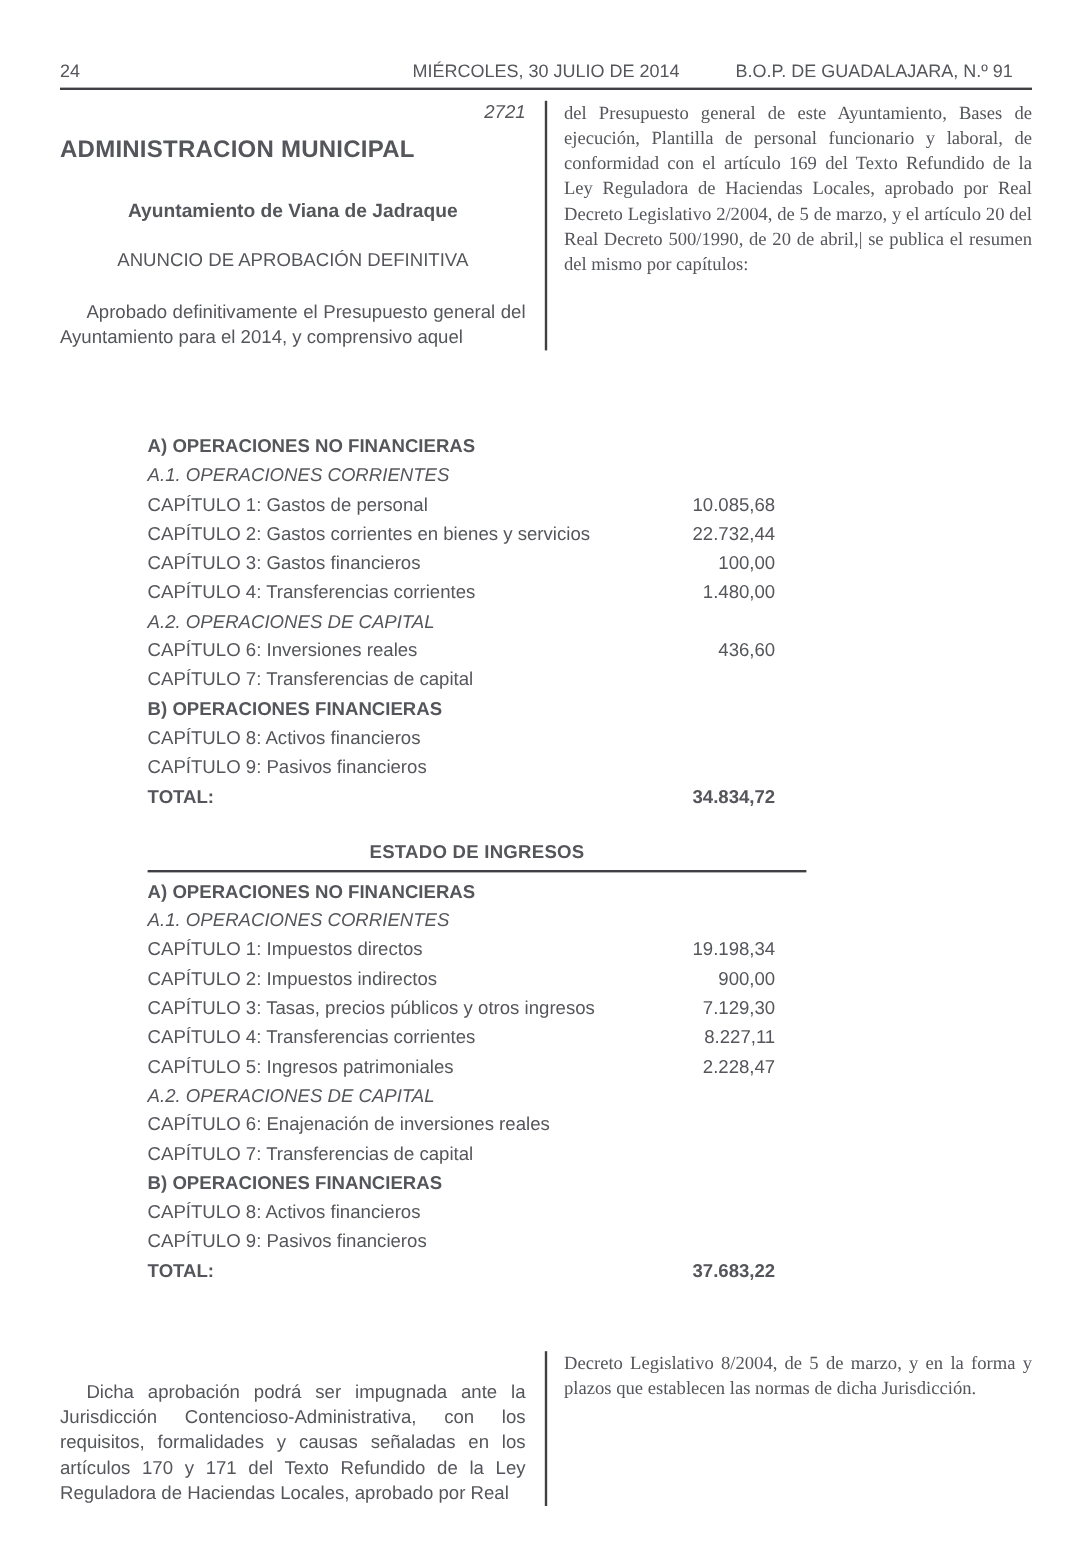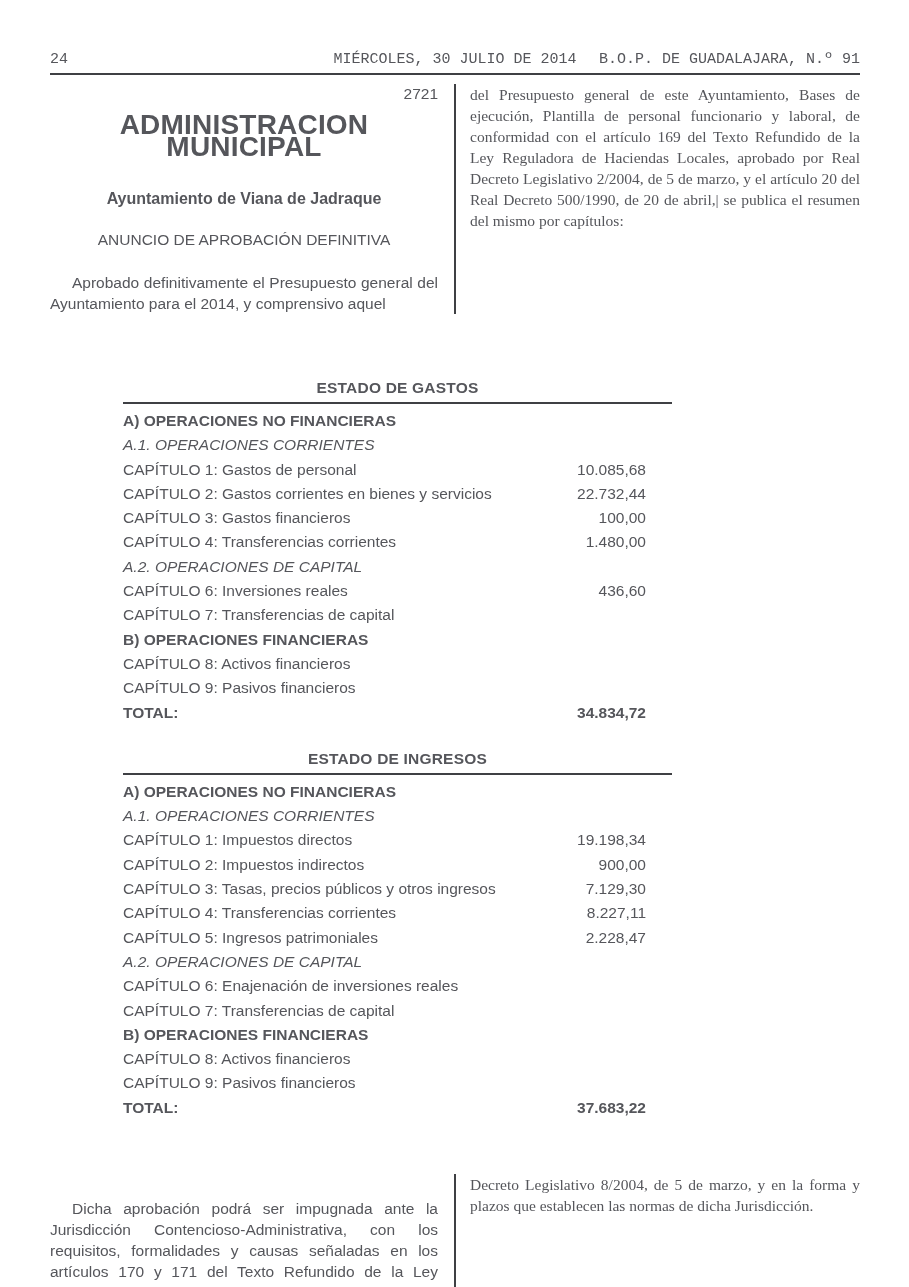--- a/index.html
+++ b/index.html
@@ -31,7 +31,6 @@
     font-size: 15px;
     line-height: 16px;
     height: 75px;
-    font-family: Liberation Mono, monospace;
   }
   .header .h-left  { position: absolute; left: 0; bottom: 5px; }
   .header .h-center{ position: absolute; left: 50%; transform: translateX(-50%); bottom: 5px; white-space: nowrap; }

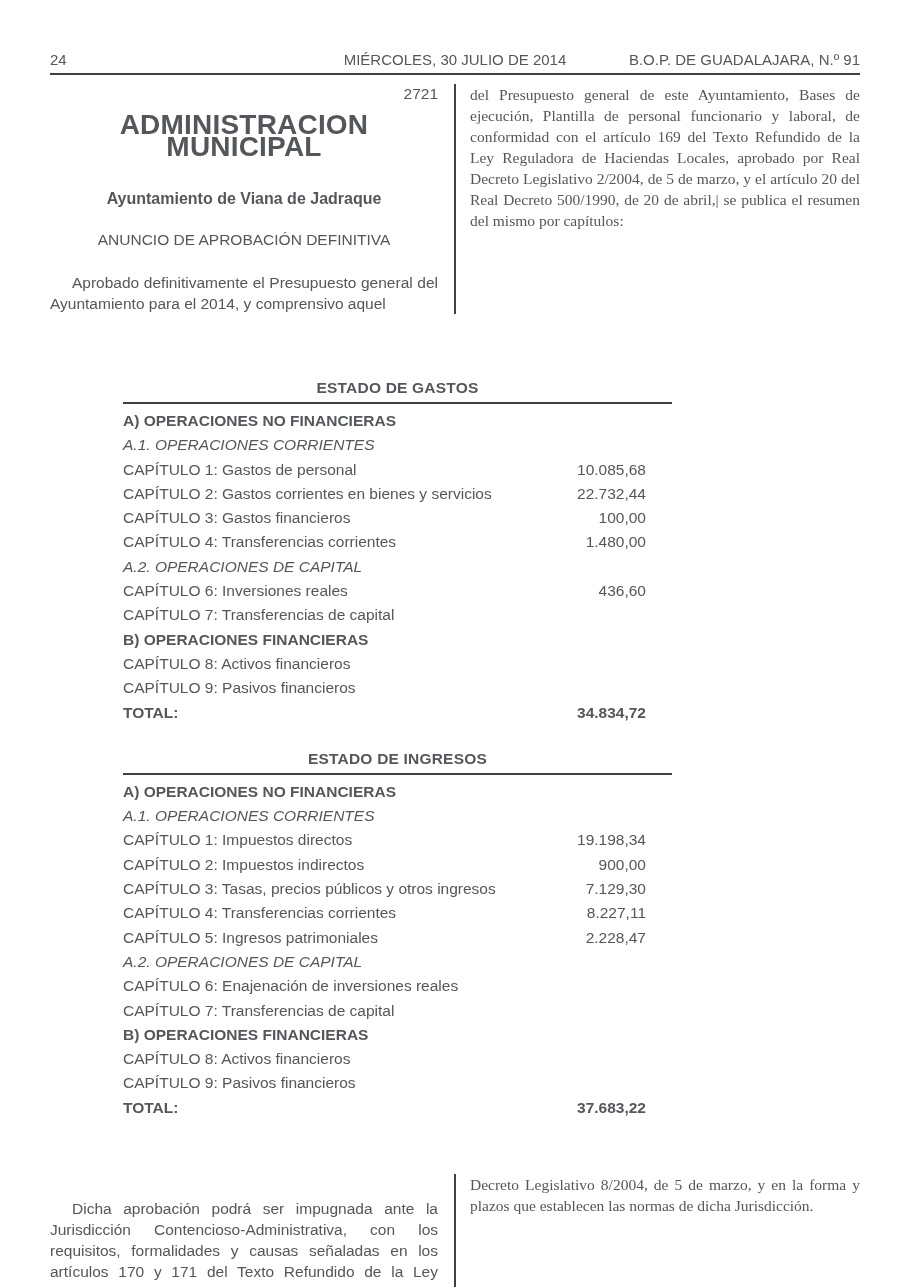--- a/index.html
+++ b/index.html
@@ -34,7 +34,7 @@
   }
   .header .h-left  { position: absolute; left: 0; bottom: 5px; }
   .header .h-center{ position: absolute; left: 50%; transform: translateX(-50%); bottom: 5px; white-space: nowrap; }
-  .header .h-right { position: absolute; right: 0; bottom: 5px; white-space: nowrap; }
+  .header .h-right { position: absolute; right: 16px; bottom: 5px; white-space: nowrap; }
 
   
   .two-col {

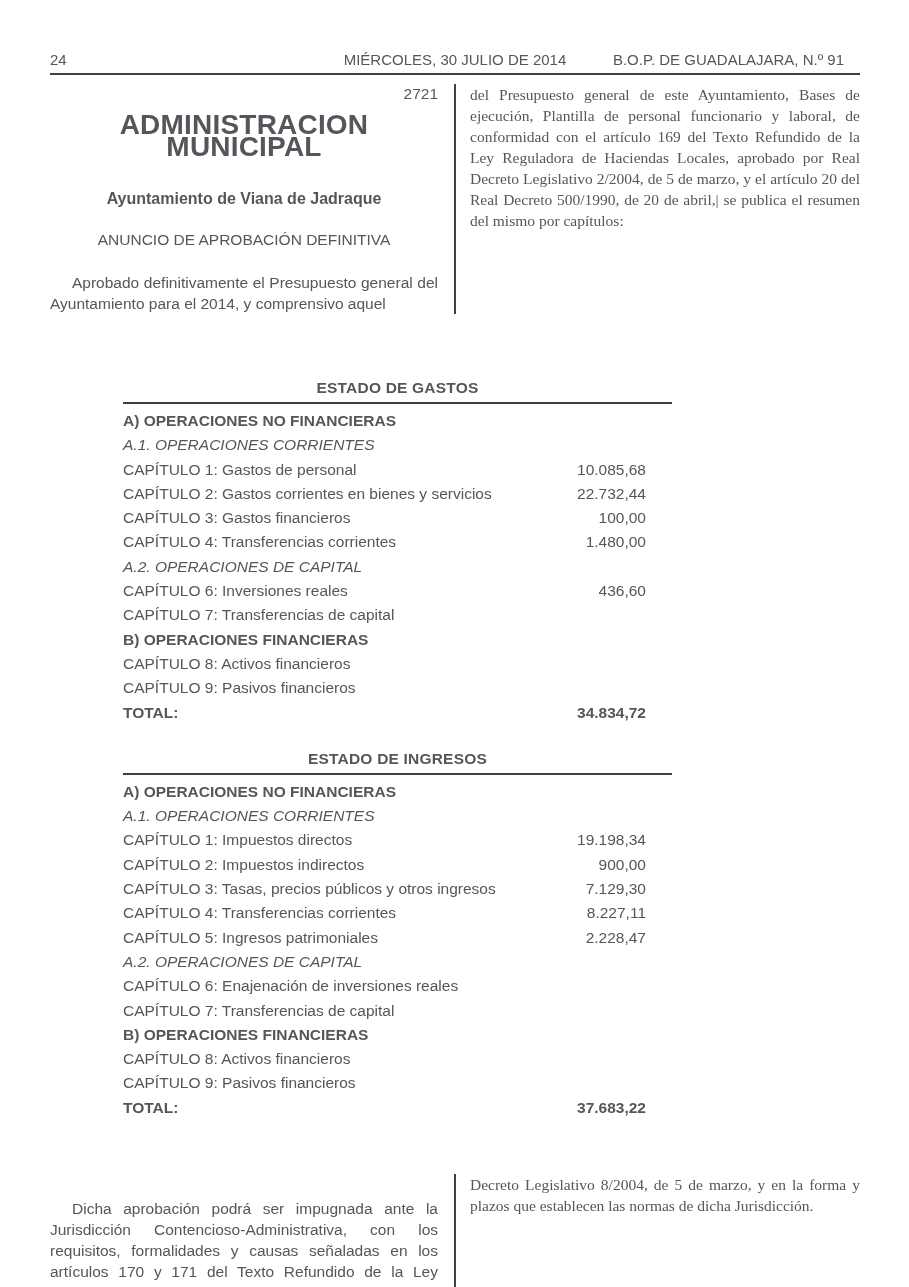--- a/index.html
+++ b/index.html
@@ -59,6 +59,7 @@
     font-size: 15.5px;
     line-height: 16px;
     margin-top: 2px;
+    font-style: italic;
   }
   h1.section-title {
     font-size: 28px;

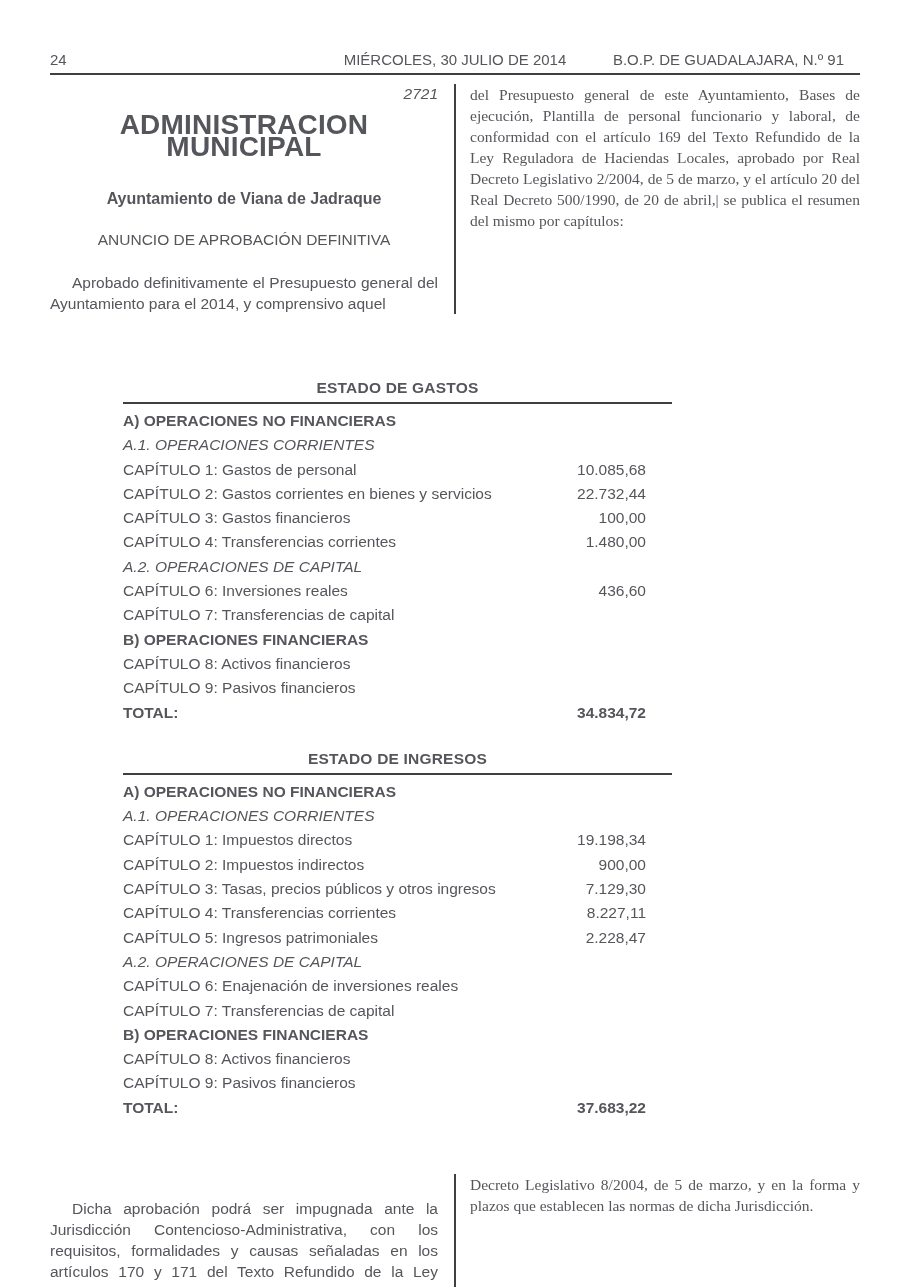--- a/index.html
+++ b/index.html
@@ -62,10 +62,9 @@
     font-style: italic;
   }
   h1.section-title {
-    font-size: 28px;
+    font-size: 20px;
     line-height: 22px;
     font-weight: 700;
-    text-align: center;
     margin-top: 12px;
     letter-spacing: 0.2px;
   }

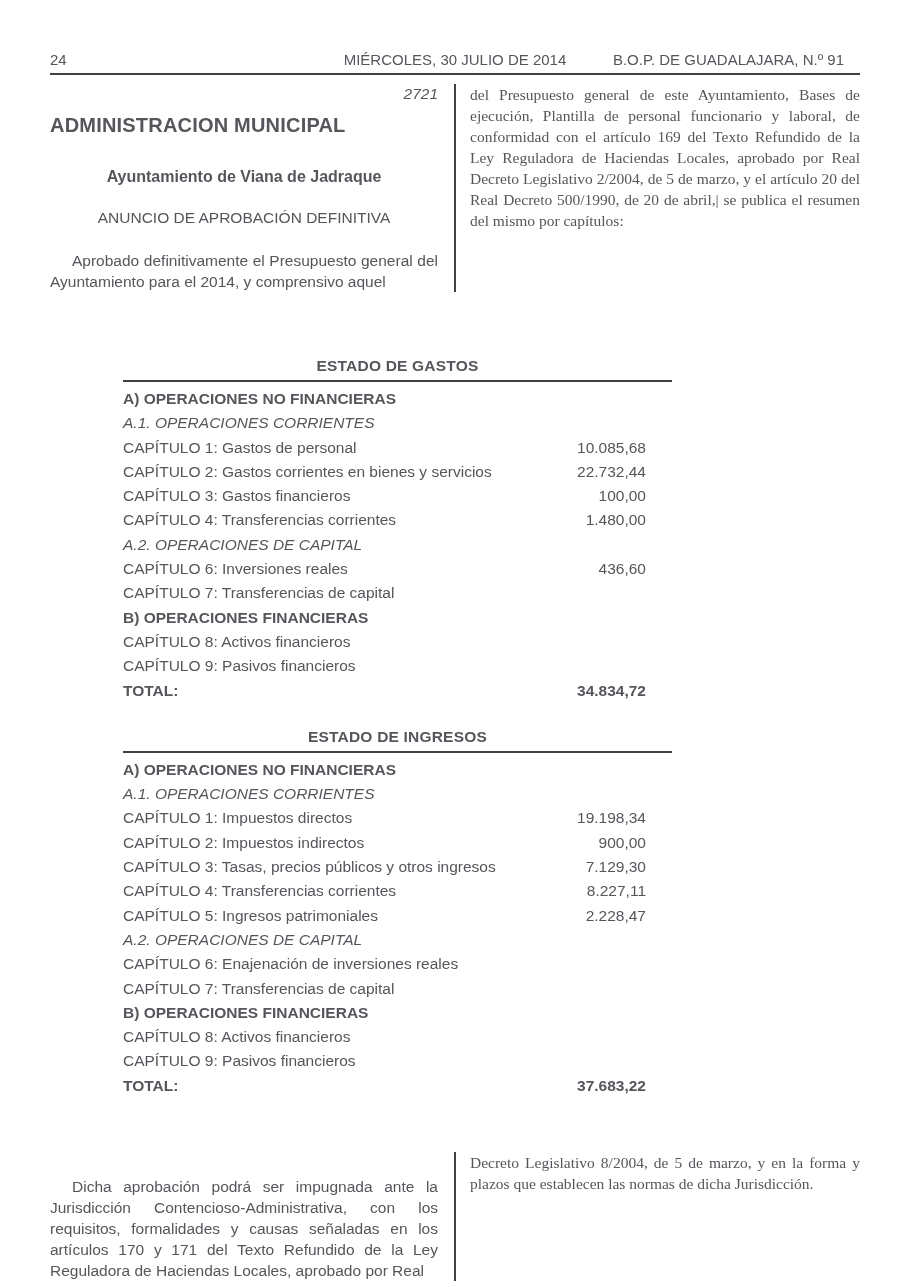--- a/index.html
+++ b/index.html
@@ -149,7 +149,6 @@
   </section>
 
   <section class="budget-table first">
-    <div class="table-title">ESTADO DE GASTOS</div>
     <div class="table-rows">
         <div class="trow bold">
           <span class="tlabel">A) OPERACIONES NO FINANCIERAS</span>

